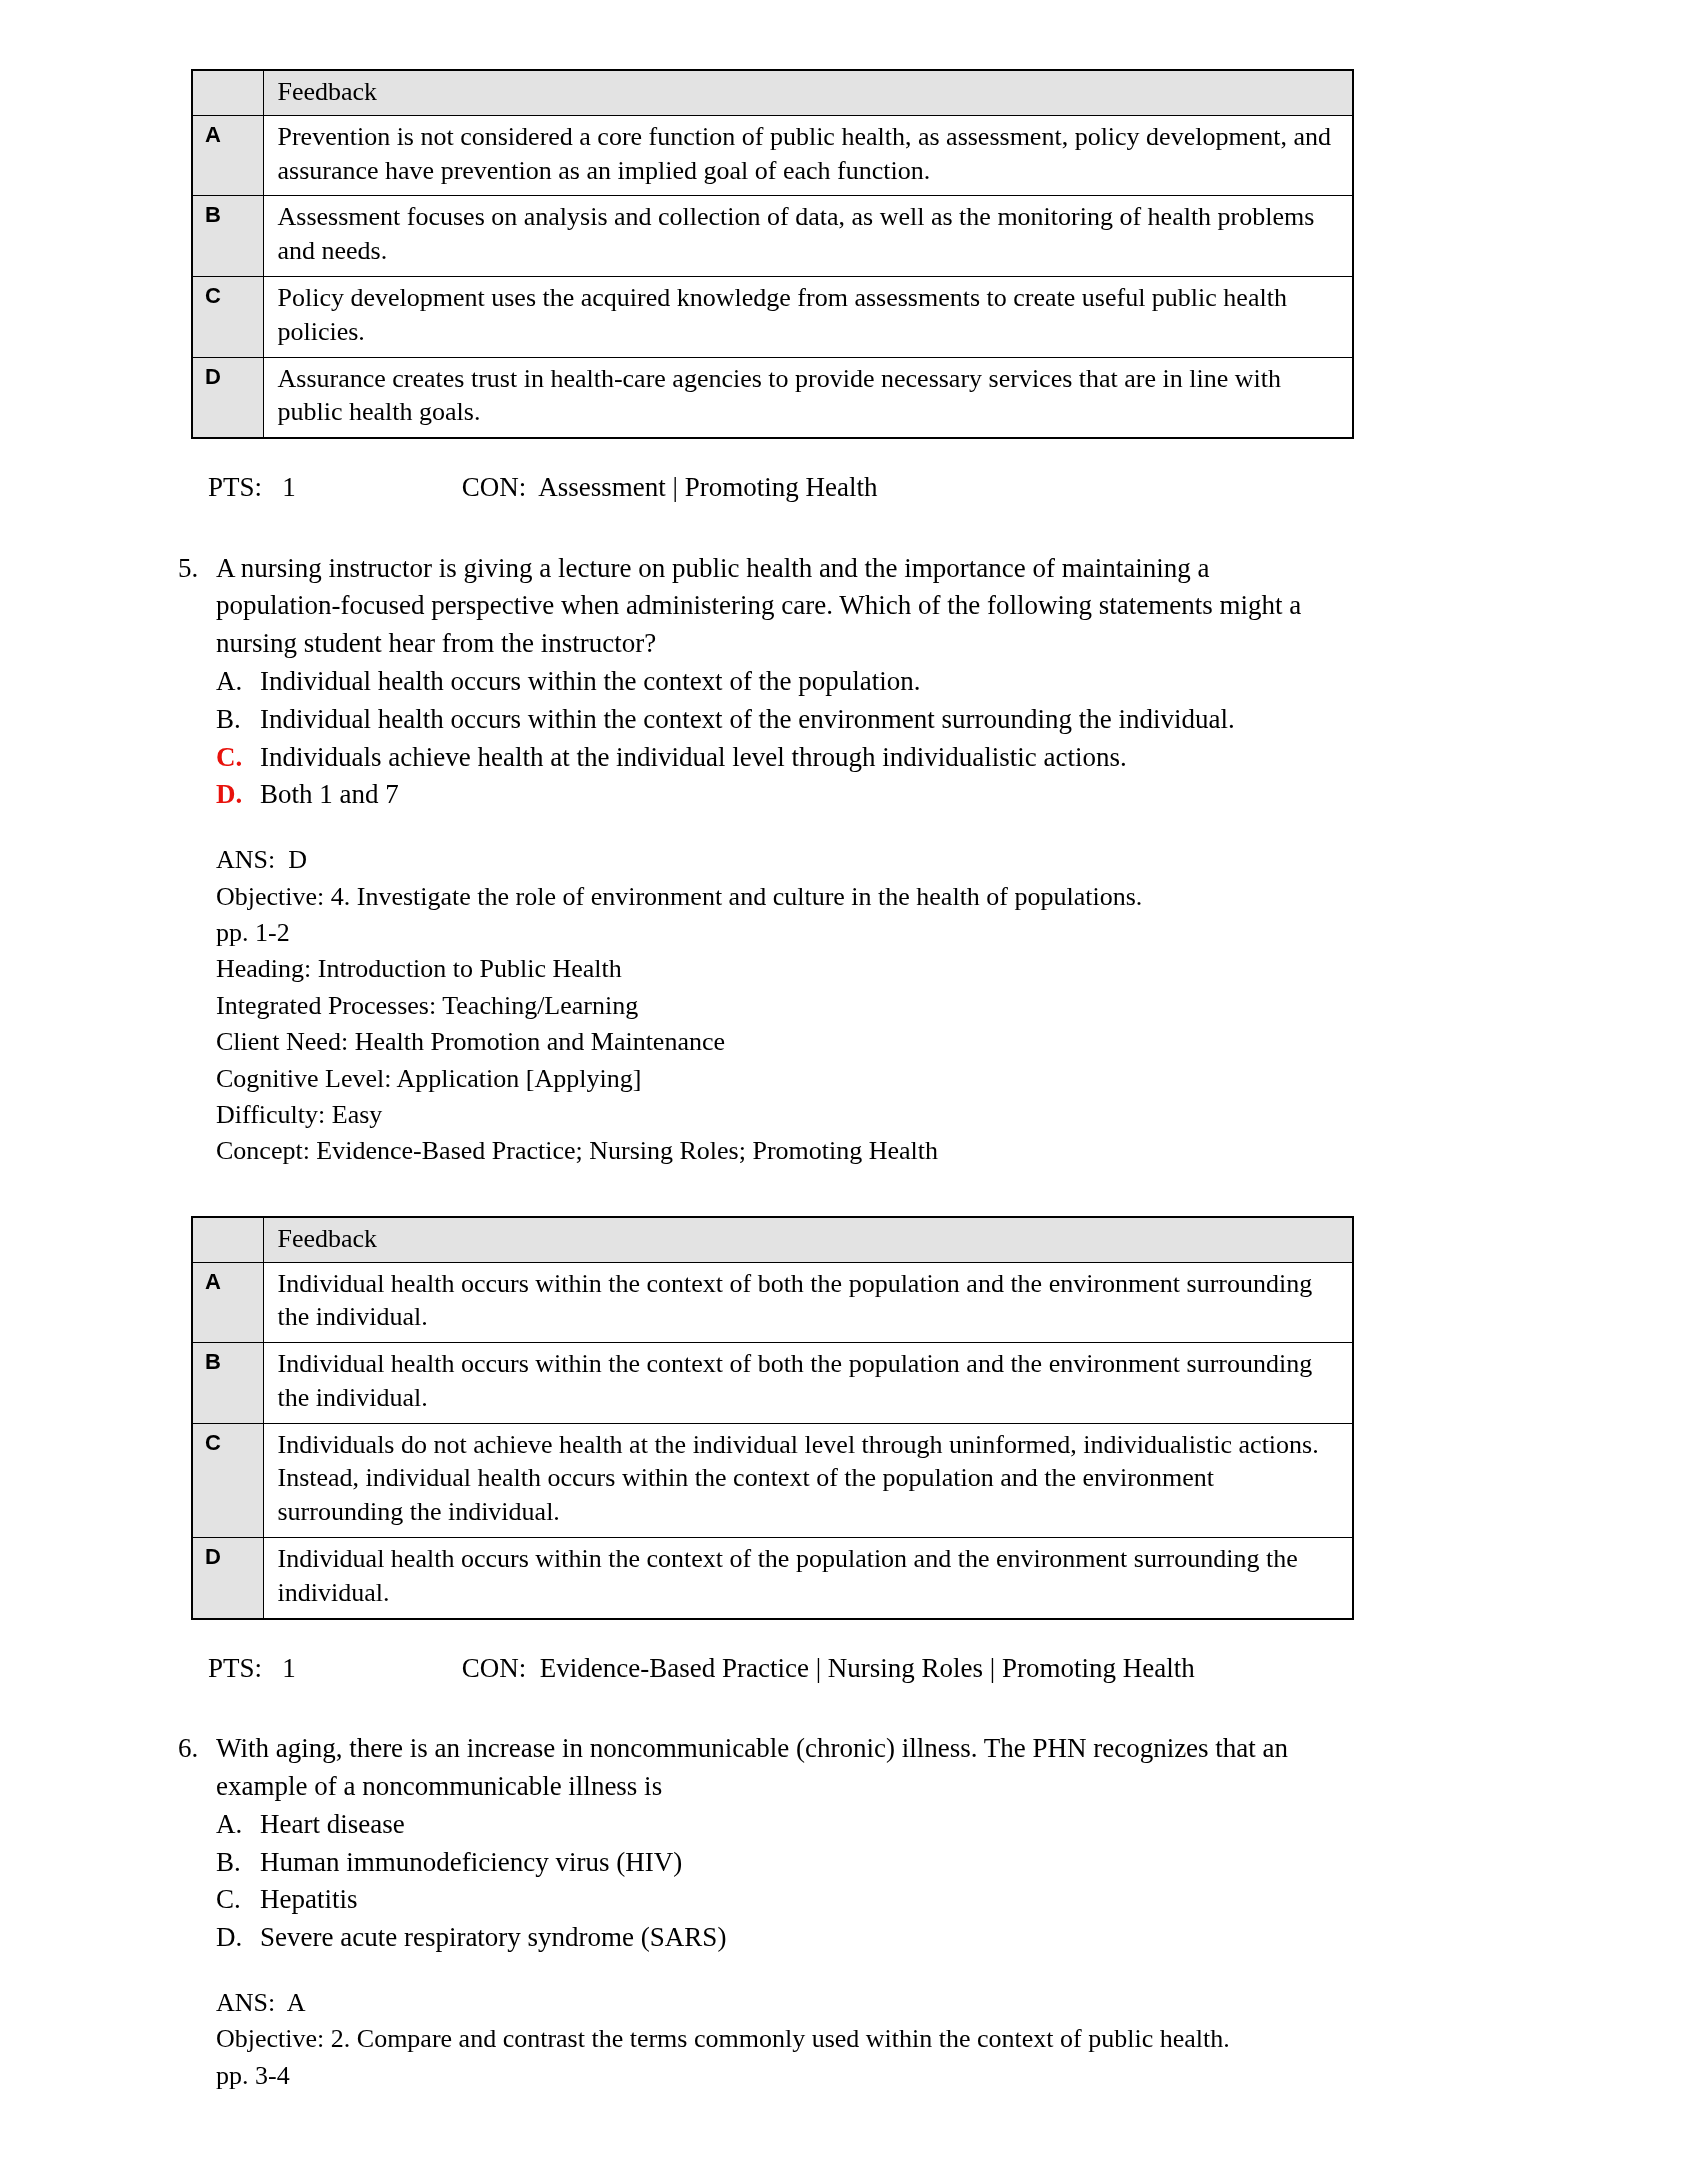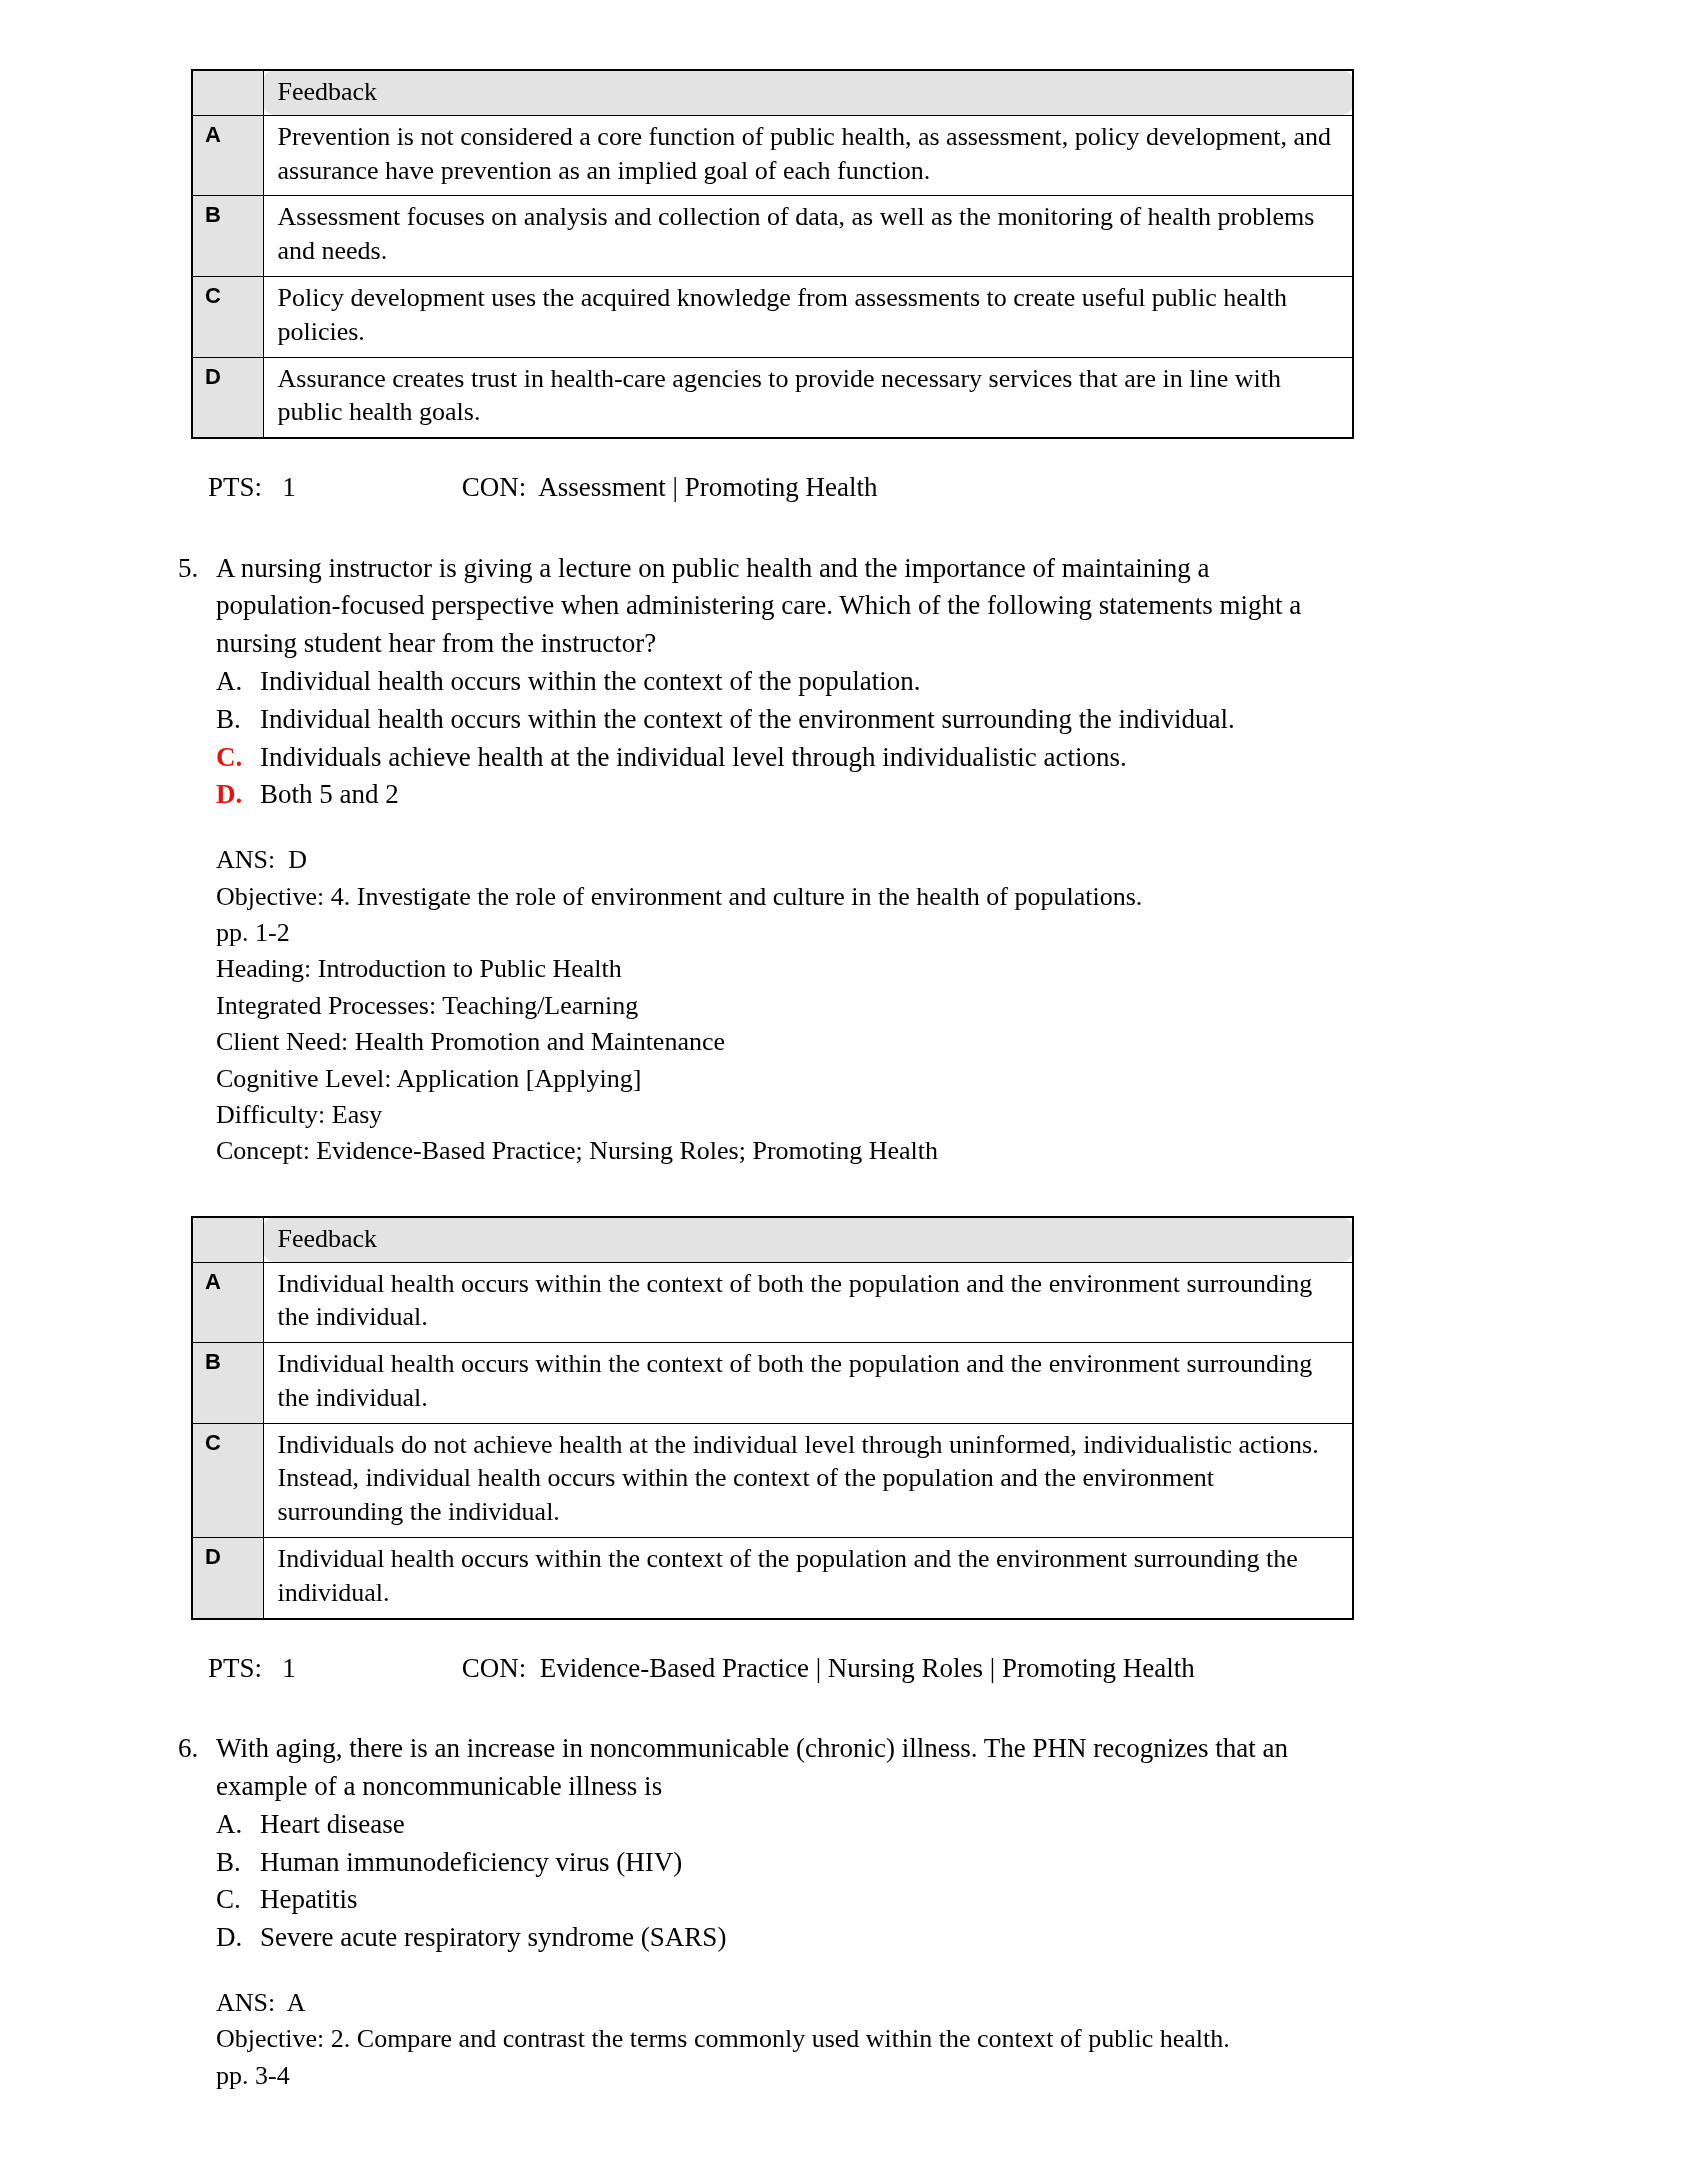--- a/index.html
+++ b/index.html
@@ -52,7 +52,6 @@
     background: #e3e3e3;
     font-size: 26px;
     padding: 4px 10px 6px 14px;
-    border-radius: 12px;
   }
   .feedback-table .letter-cell {
     background: #e3e3e3;

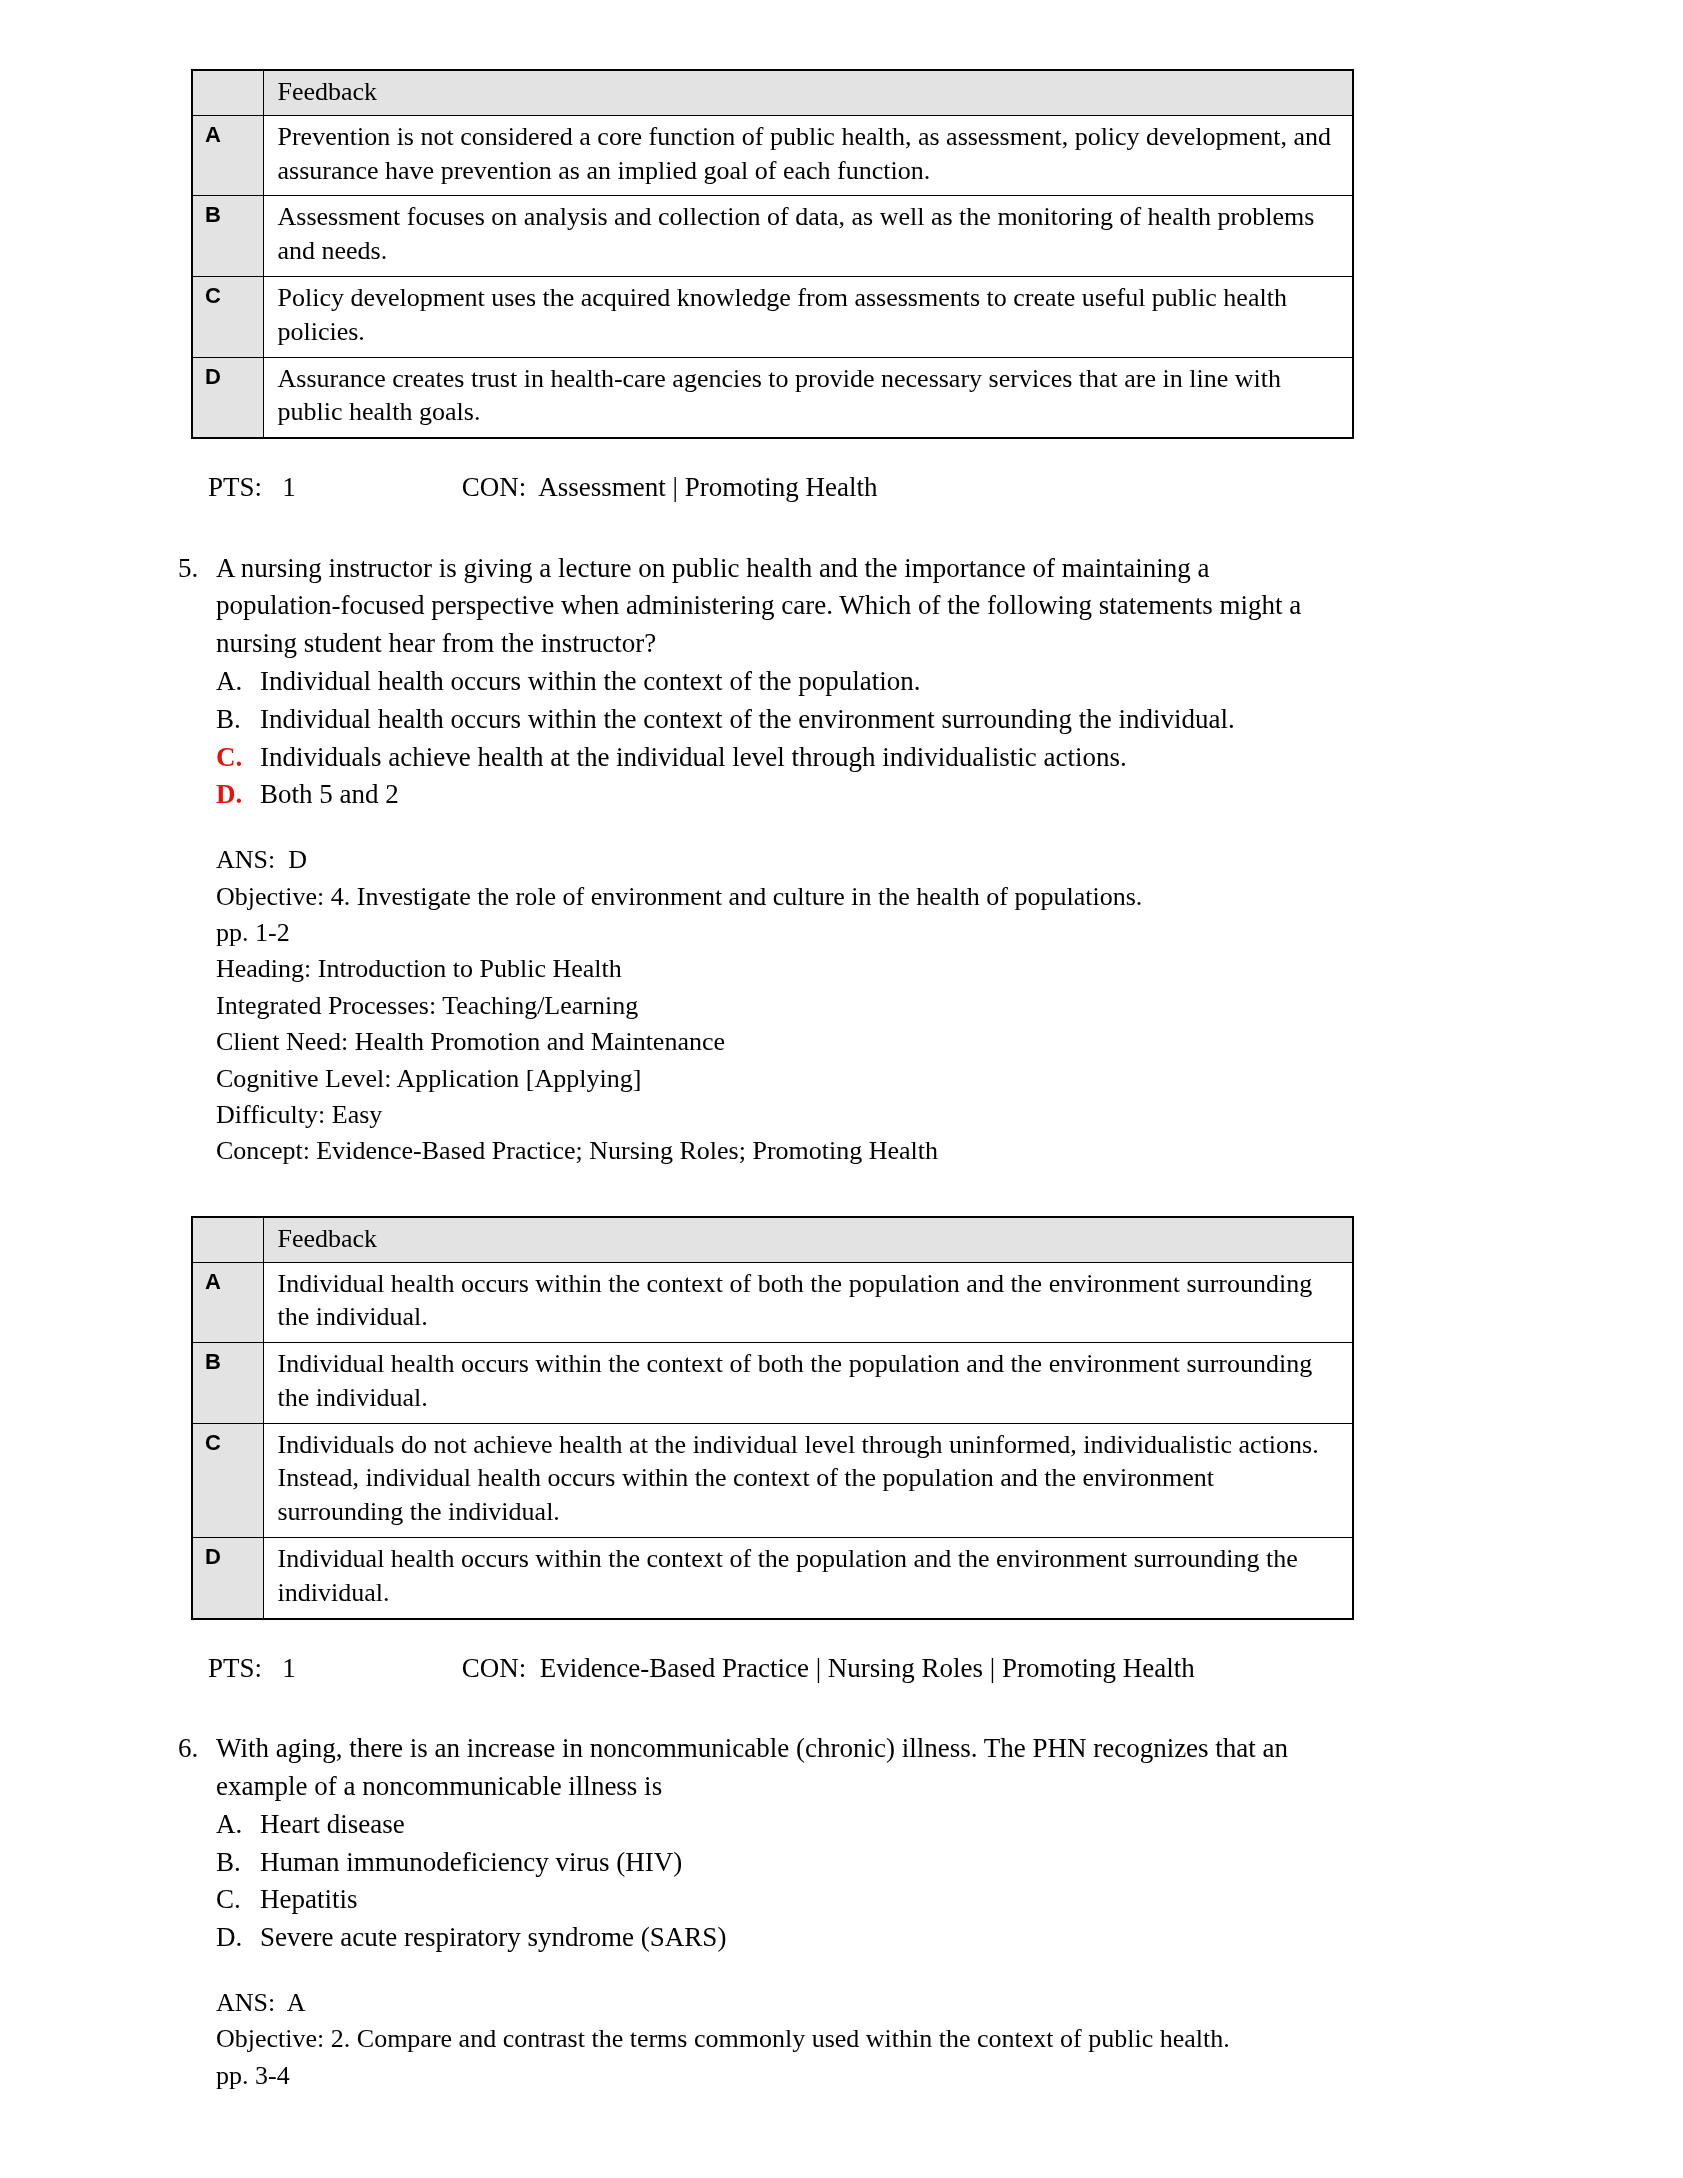--- a/index.html
+++ b/index.html
@@ -181,7 +181,7 @@
       </li>
       <li class="option correct">
         <span class="opt-letter">D.</span>
-        <span class="opt-text">Both 5 and 2</span>
+        <span class="opt-text">Both 1 and 7</span>
       </li>
     </ul>
   </div>

